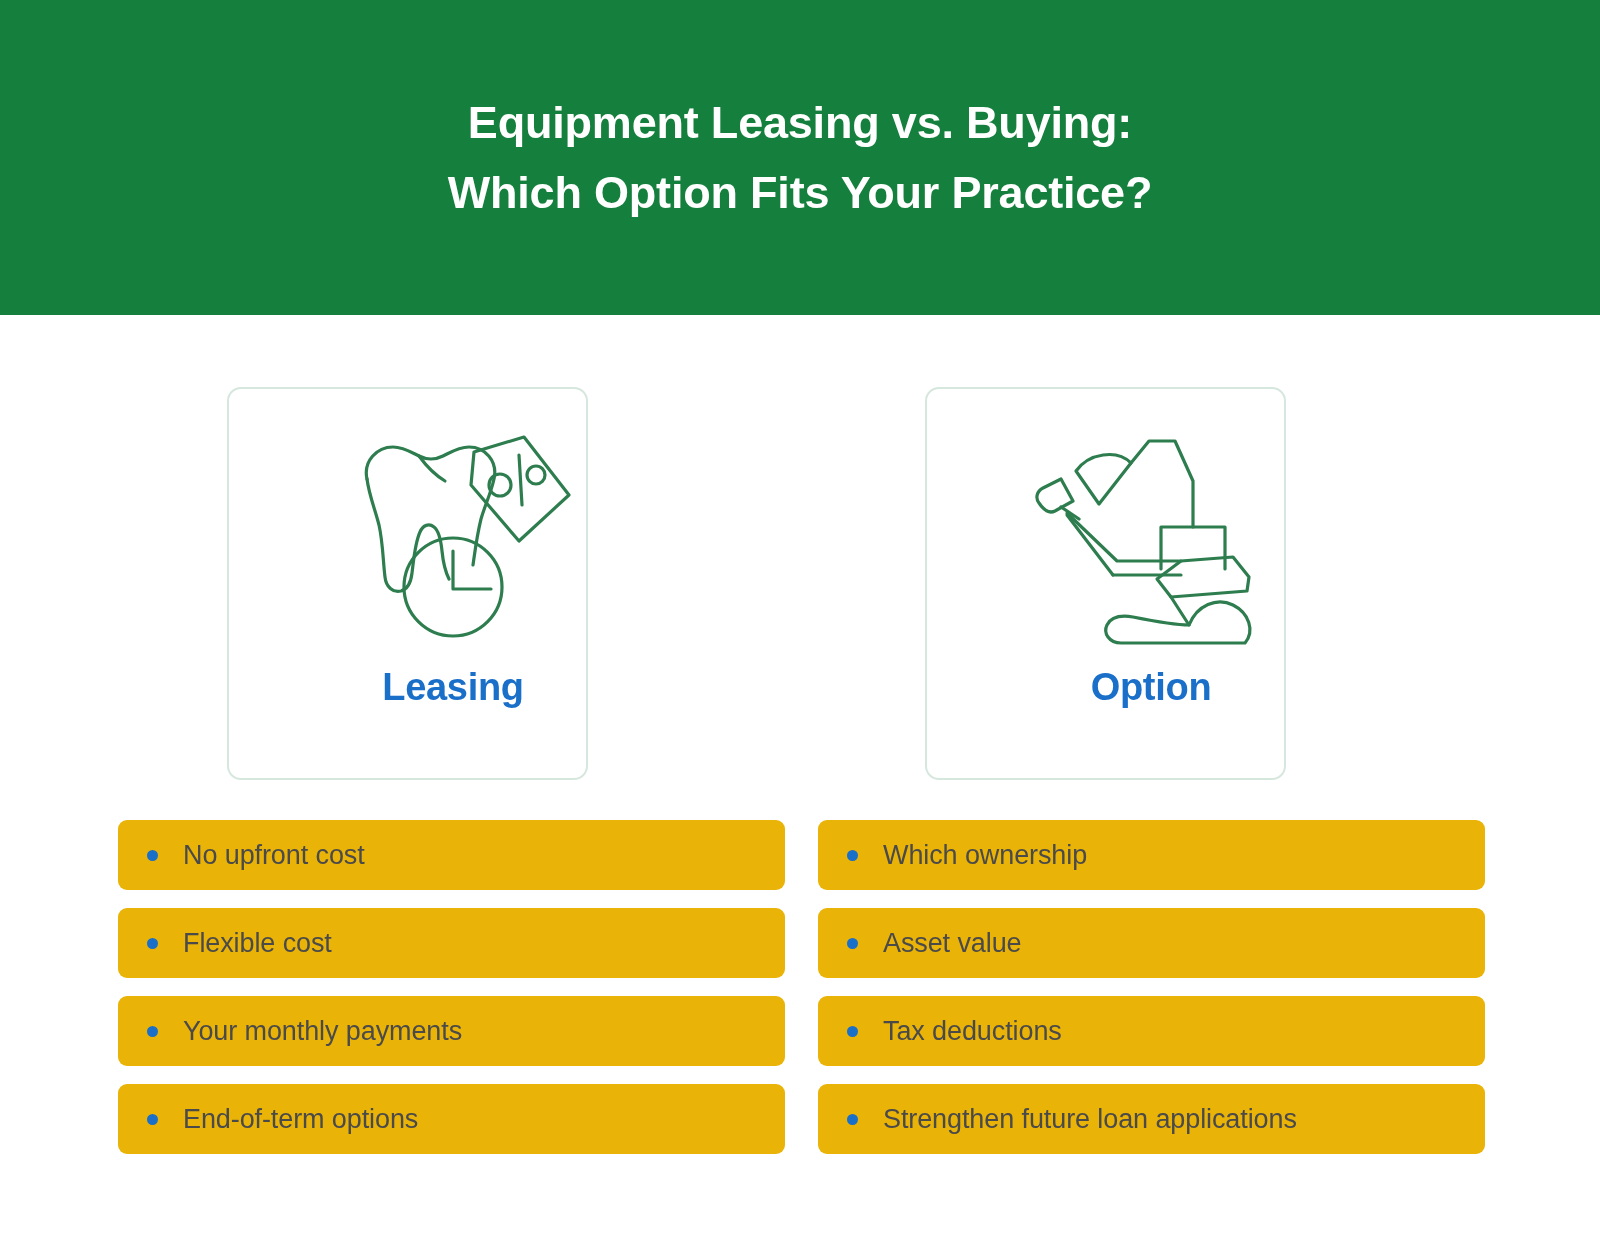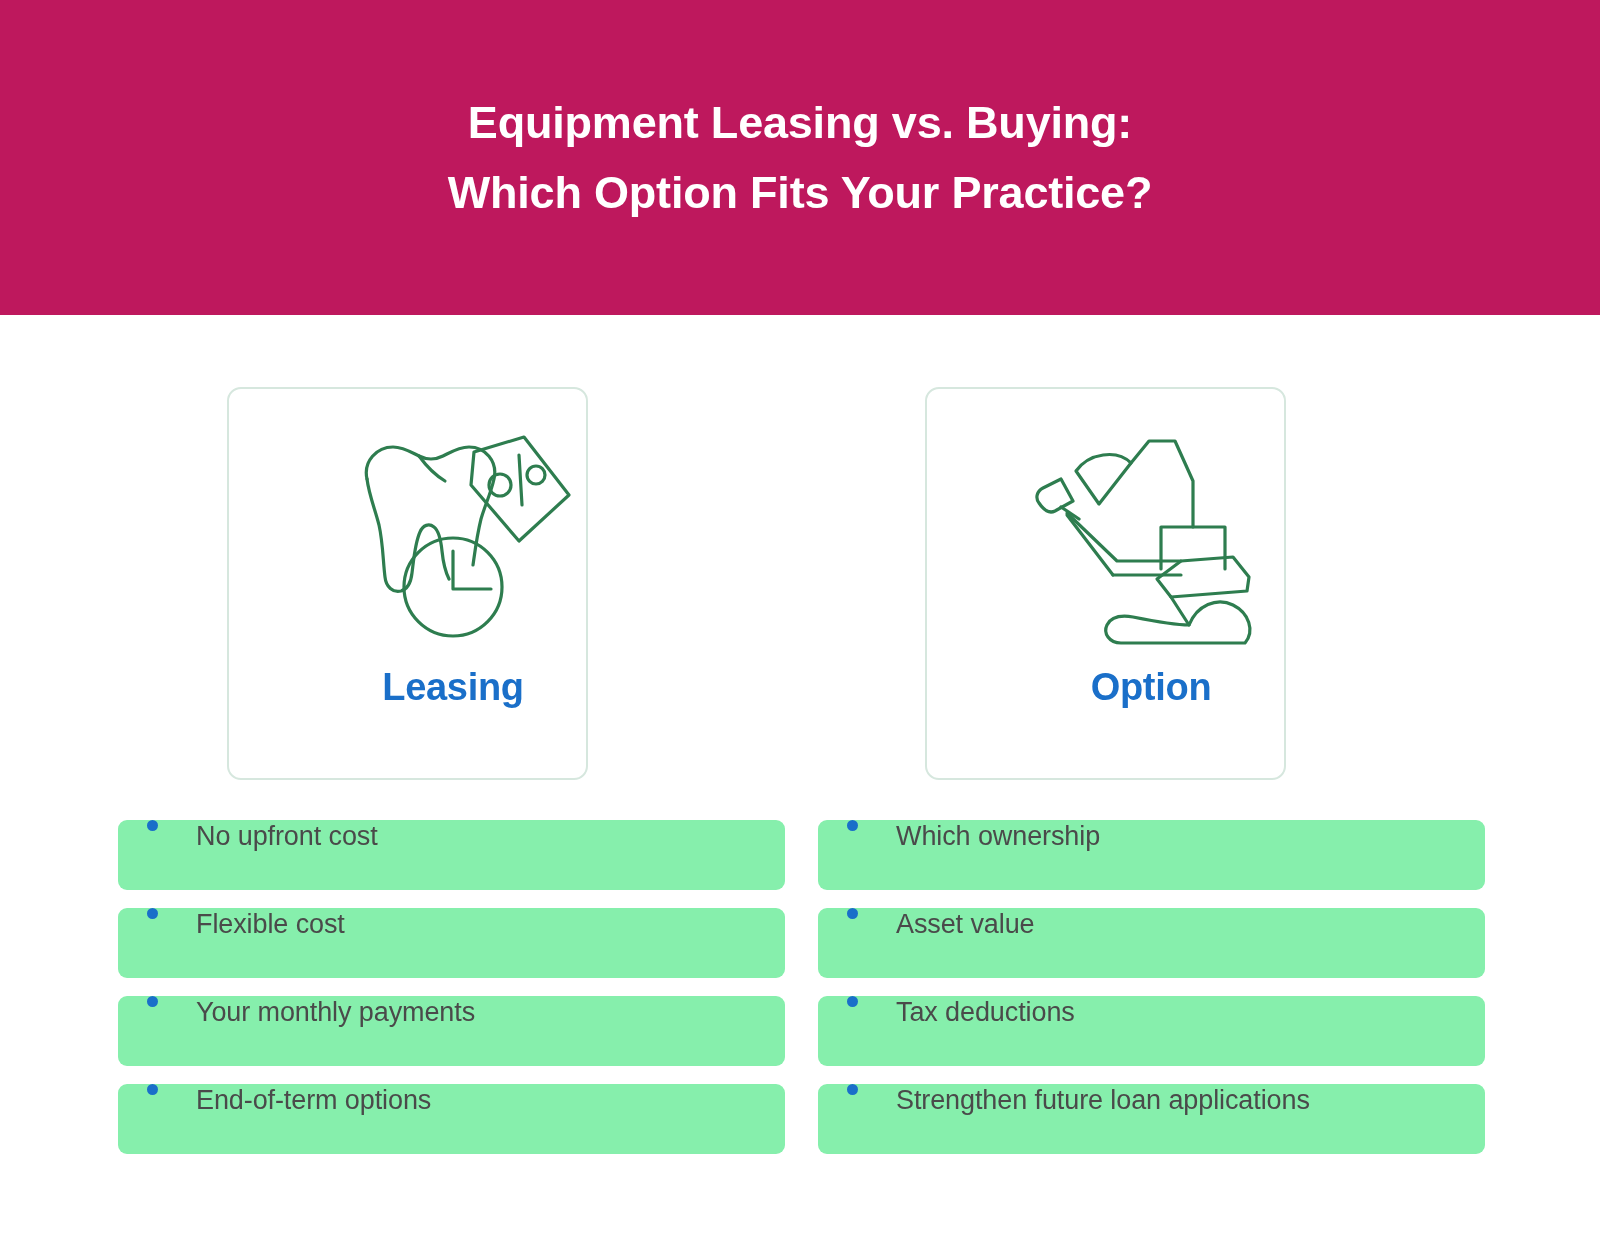--- a/index.html
+++ b/index.html
@@ -27,7 +27,7 @@
     top: 0;
     width: 1600px;
     height: 315px;
-    background: #be185d;
+    background: #15803d;
   }
 
   .header-title {

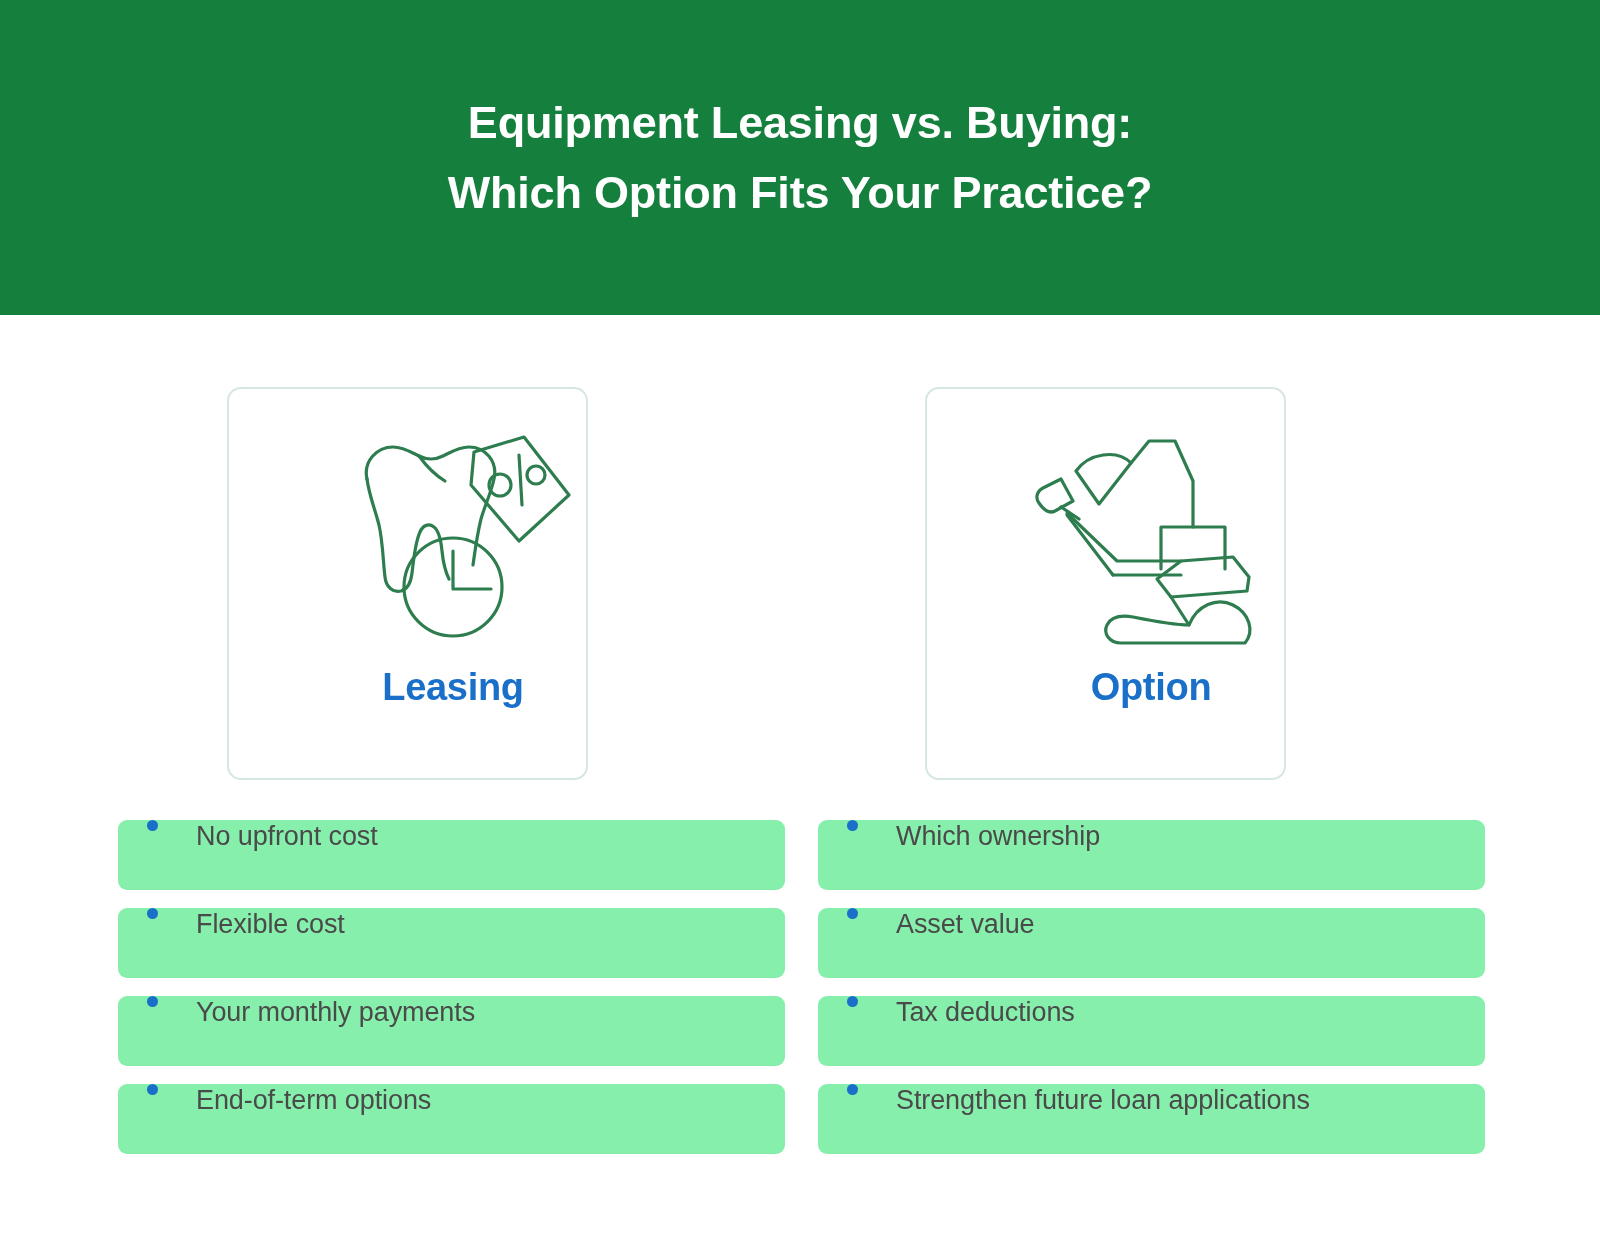--- a/index.html
+++ b/index.html
@@ -109,12 +109,11 @@
     position: relative;
     width: 100%;
     height: 70px;
-    background: #86efac;
+    background: #eab308;
     border-radius: 9px;
     display: flex;
-    align-items: flex-start;
+    align-items: center;
     margin-bottom: 18px;
-    gap: 13px;
   }
   .list-item:last-child { margin-bottom: 0; }
 

